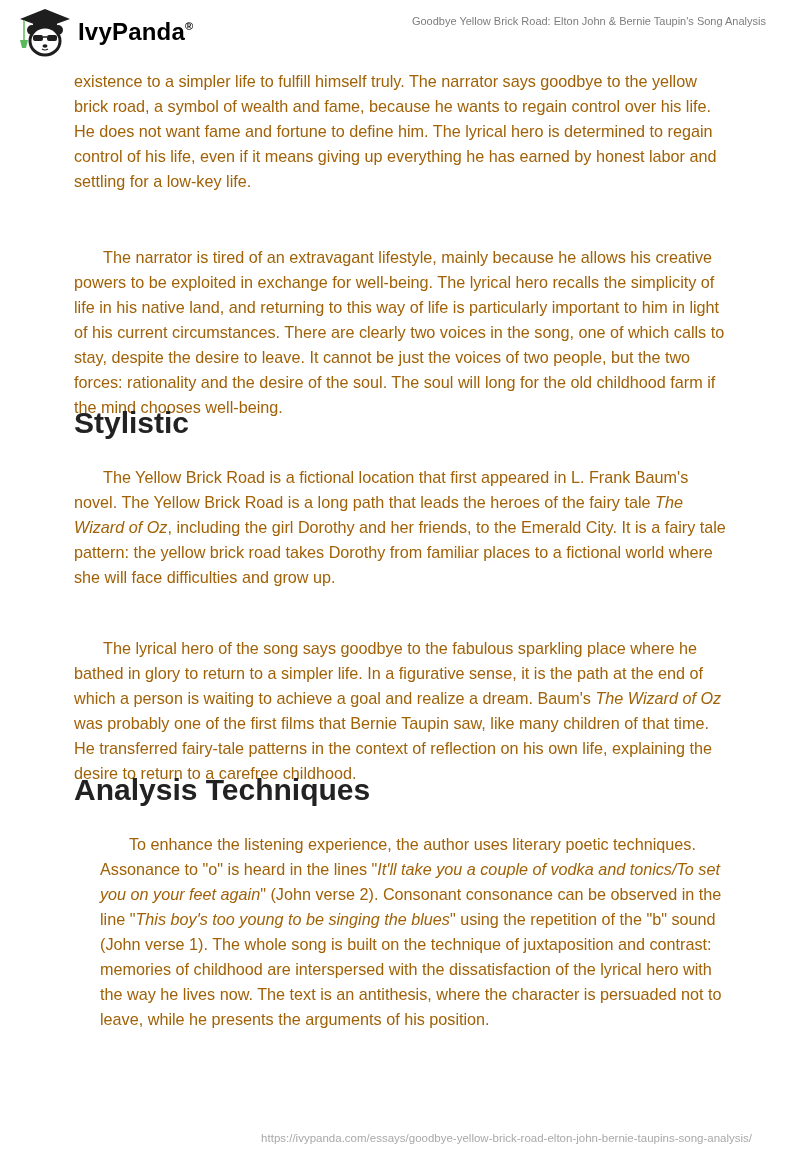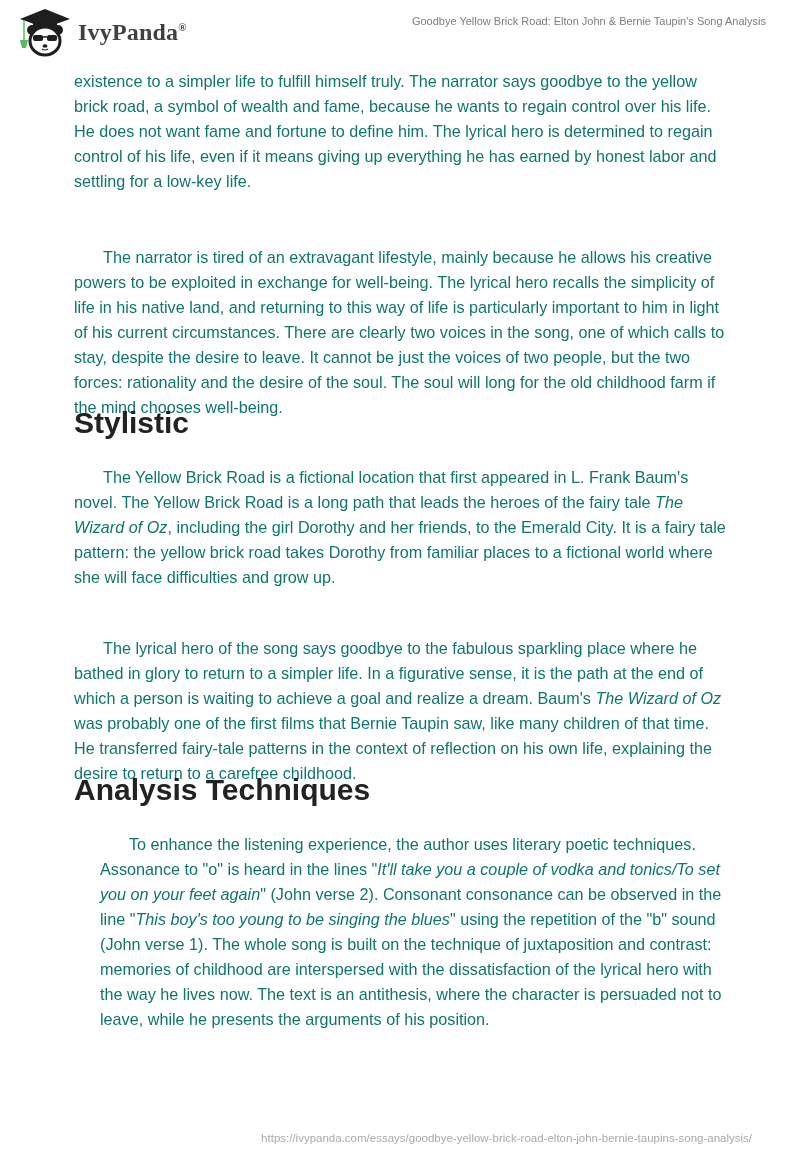--- a/index.html
+++ b/index.html
@@ -7,7 +7,7 @@
   .header { position: absolute; top: 0; left: 0; width: 800px; height: 60px; }
   .logo { position: absolute; left: 16px; top: 6px; display: flex; align-items: center; }
   .logo-mark { width: 58px; height: 52px; }
-  .logo-text { font-family: Liberation Serif, serif; font-weight: bold; font-size: 24px; color: #404040; margin-left: 4px; letter-spacing: 0.2px; }
+  .logo-text { font-family: Liberation Sans, sans-serif; font-weight: bold; font-size: 24px; color: #000000; margin-left: 4px; letter-spacing: 0.2px; }
   .logo-text sup { font-size: 11px; font-weight: bold; vertical-align: top; position: relative; top: 2px; }
   .doc-title { position: absolute; right: 34px; top: 15px; font-size: 11px; color: #7d7d7d; }
   .content { position: absolute; left: 74px; top: 60px; width: 660px; }

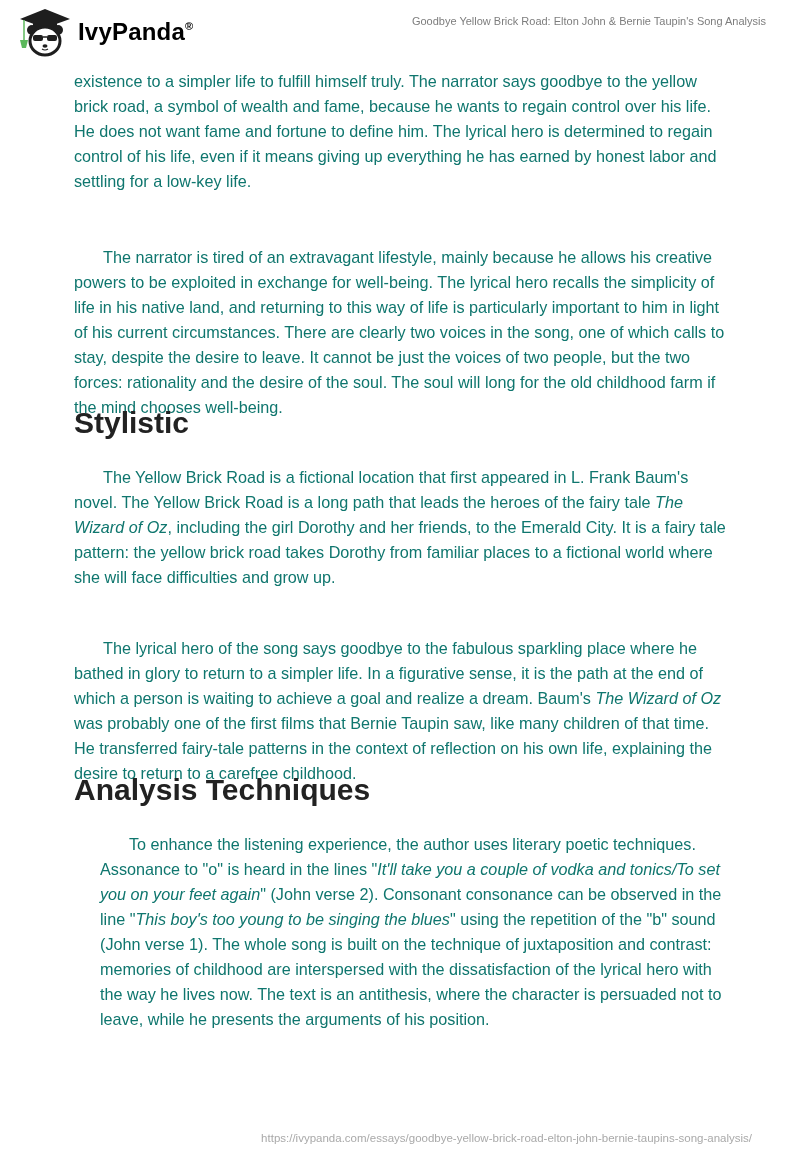--- a/index.html
+++ b/index.html
@@ -11,7 +11,7 @@
   .logo-text sup { font-size: 11px; font-weight: bold; vertical-align: top; position: relative; top: 2px; }
   .doc-title { position: absolute; right: 34px; top: 15px; font-size: 11px; color: #7d7d7d; }
   .content { position: absolute; left: 74px; top: 60px; width: 660px; }
-  p { margin: 0; font-size: 16.2px; line-height: 25px; color: #0f766e; text-indent: 0; }
+  p { margin: 0; font-size: 16.2px; line-height: 25px; color: #a16207; text-indent: 0; }
   p.indent { text-indent: 29px; }
   p + p { margin-top: 32px; }
   h2 { font-size: 30px; font-weight: bold; color: #222; margin: 0; line-height: 36px; }

